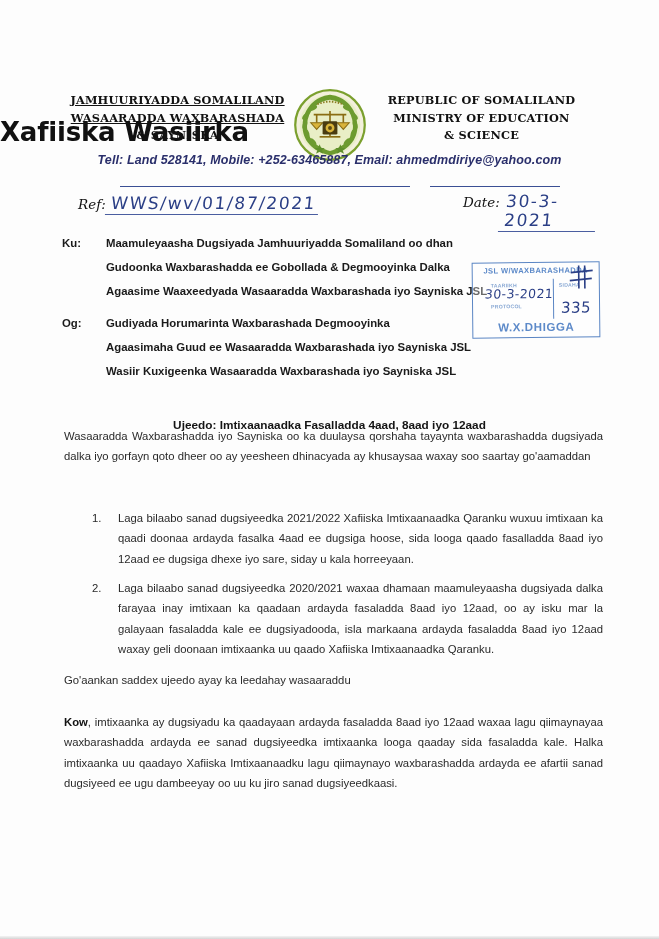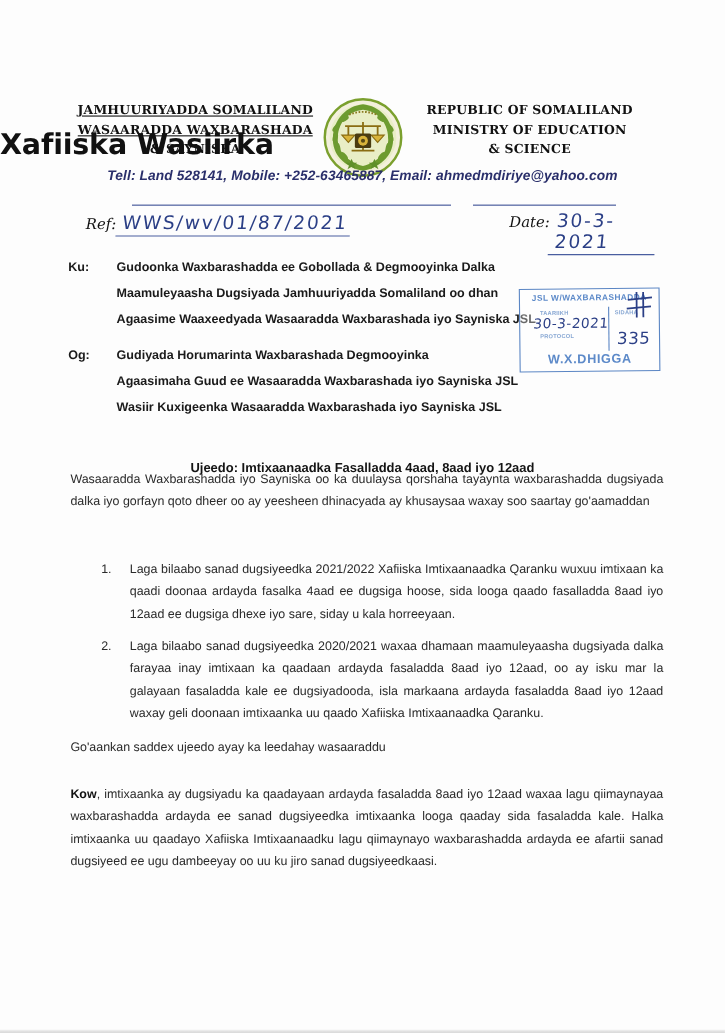--- a/index.html
+++ b/index.html
@@ -360,8 +360,8 @@
     <div class="addr-row">
       <div class="addr-tag">Ku:</div>
       <div class="addr-lines">
+        <div class="addr-line">Maamuleyaasha Dugsiyada Jamhuuriyadda Somaliland oo dhan</div>
         <div class="addr-line">Gudoonka Waxbarashadda ee Gobollada &amp; Degmooyinka Dalka</div>
-        <div class="addr-line">Maamuleyaasha Dugsiyada Jamhuuriyadda Somaliland oo dhan</div>
         <div class="addr-line">Agaasime Waaxeedyada Wasaaradda Waxbarashada iyo Sayniska JSL</div>
       </div>
     </div>

